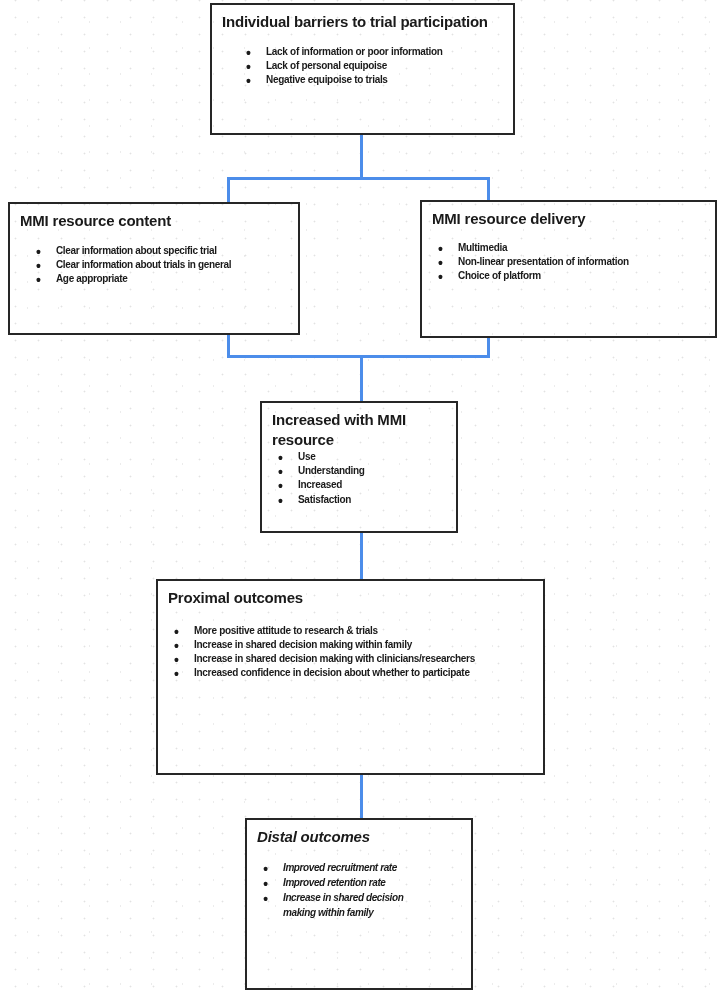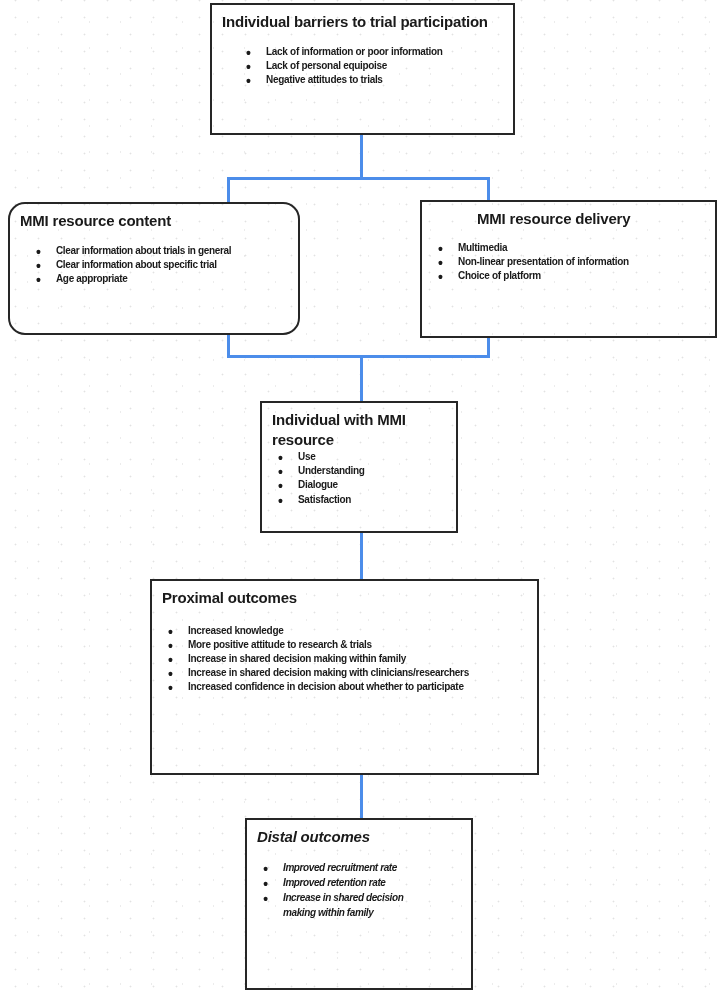--- a/index.html
+++ b/index.html
@@ -123,7 +123,7 @@
     <ul>
       <li>Lack of information or poor information</li>
       <li>Lack of personal equipoise</li>
-      <li>Negative attitudes to trials</li>
+      <li>Negative equipoise to trials</li>
     </ul>
   </div>
 

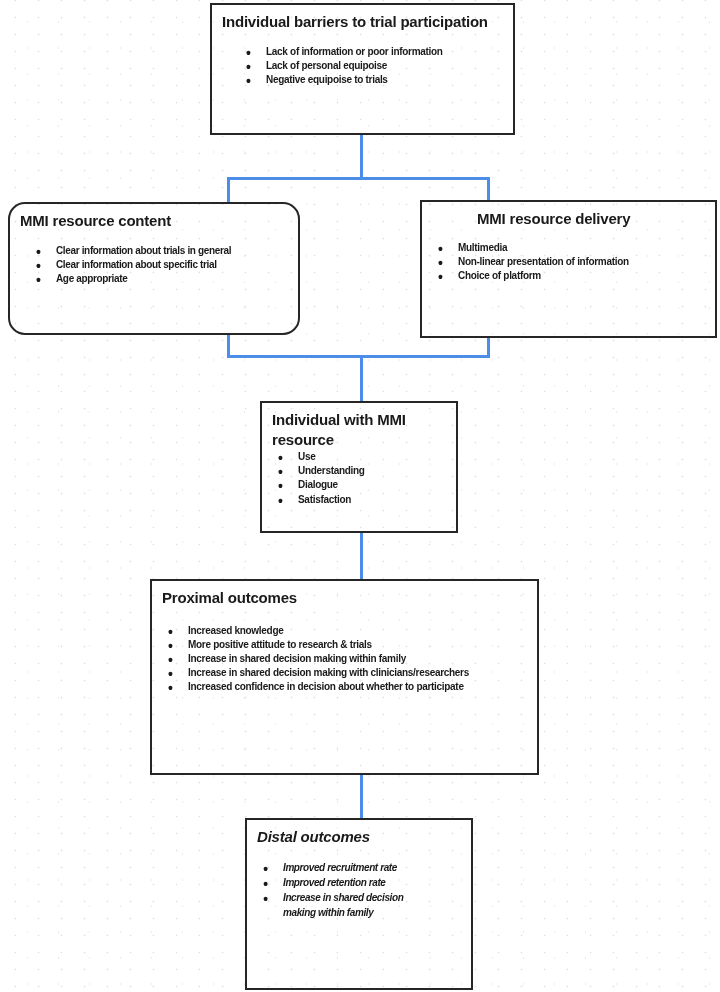--- a/index.html
+++ b/index.html
@@ -61,7 +61,7 @@
   .box-barriers h3   { margin-bottom: 13px; }
   .box-barriers ul   { margin-left: 18px; }
 
-  .box-content    { left: 8px;   top: 202px; width: 292px; height: 133px; border-radius: 17px; }
+  .box-content    { left: 8px;   top: 202px; width: 292px; height: 133px; }
   .box-content h3    { margin-bottom: 13px; }
   .box-content ul    { margin-left: 10px; }
   .box-content li    { letter-spacing: -0.35px; }

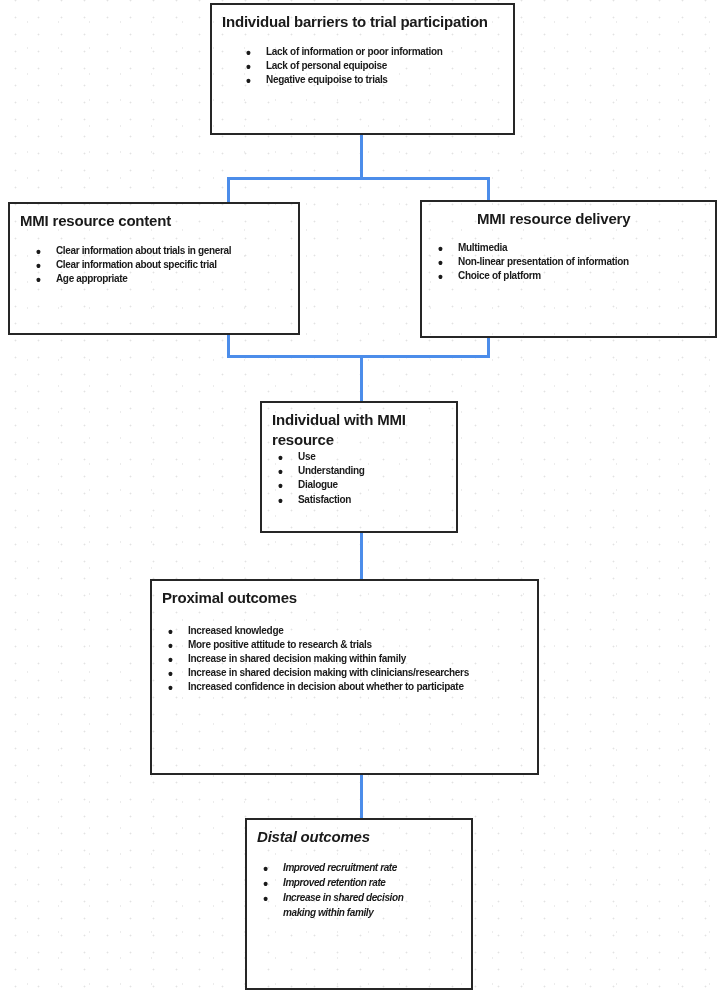--- a/index.html
+++ b/index.html
@@ -67,7 +67,7 @@
   .box-content li    { letter-spacing: -0.35px; }
 
   .box-delivery   { left: 420px; top: 200px; width: 297px; height: 138px; }
-  .box-delivery h3   { margin-bottom: 12px; margin-left: 45px; }
+  .box-delivery h3   { margin-bottom: 12px; }
   .box-delivery ul   { max-width: 212px; }
 
   .box-engagement { left: 260px; top: 401px; width: 198px; height: 132px; }

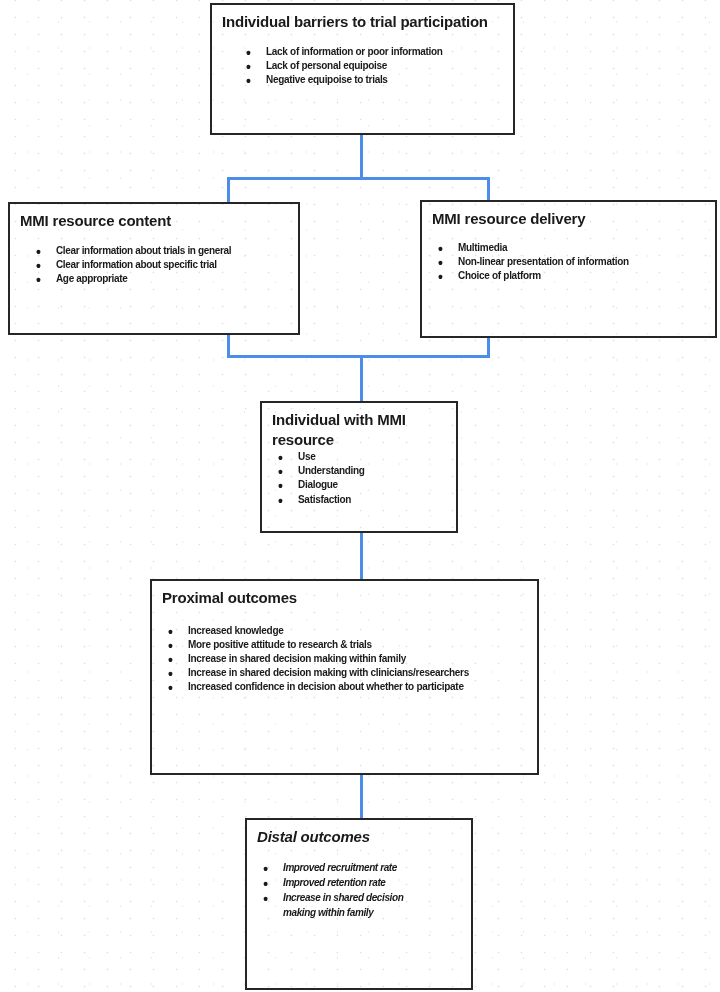--- a/index.html
+++ b/index.html
@@ -130,8 +130,8 @@
   <div class="box box-content">
     <h3>MMI resource content</h3>
     <ul>
+      <li>Clear information about specific trial</li>
       <li>Clear information about trials in general</li>
-      <li>Clear information about specific trial</li>
       <li>Age appropriate</li>
     </ul>
   </div>

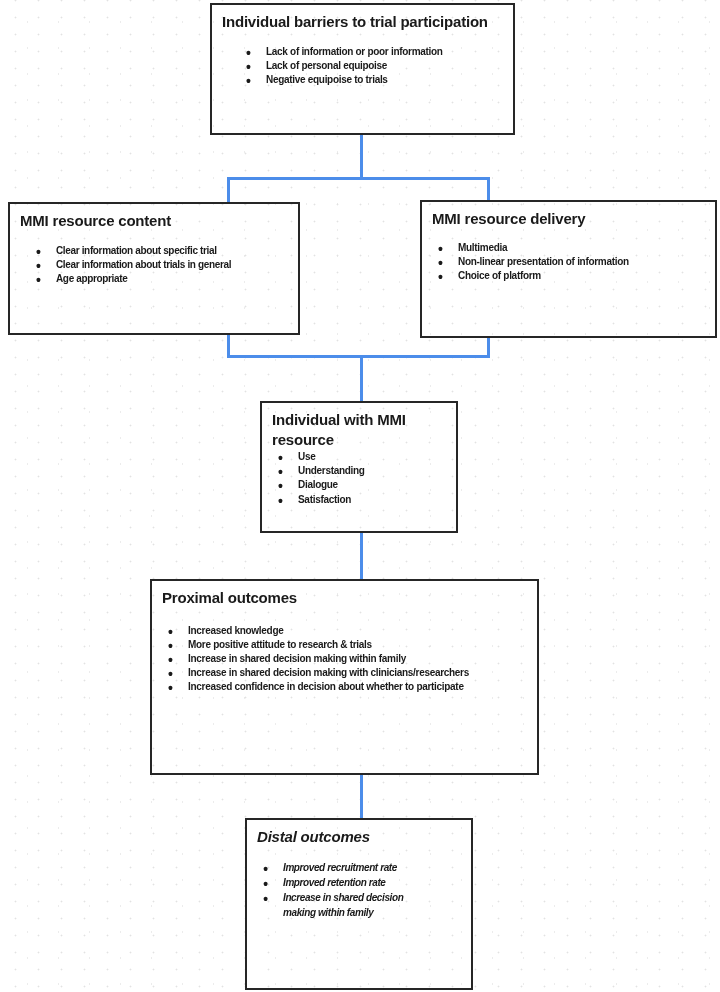--- a/index.html
+++ b/index.html
@@ -146,7 +146,7 @@
   </div>
 
   <div class="box box-engagement">
-    <h3>Individual with MMI resource</h3>
+    <h3>Increased with MMI resource</h3>
     <ul>
       <li>Use</li>
       <li>Understanding</li>

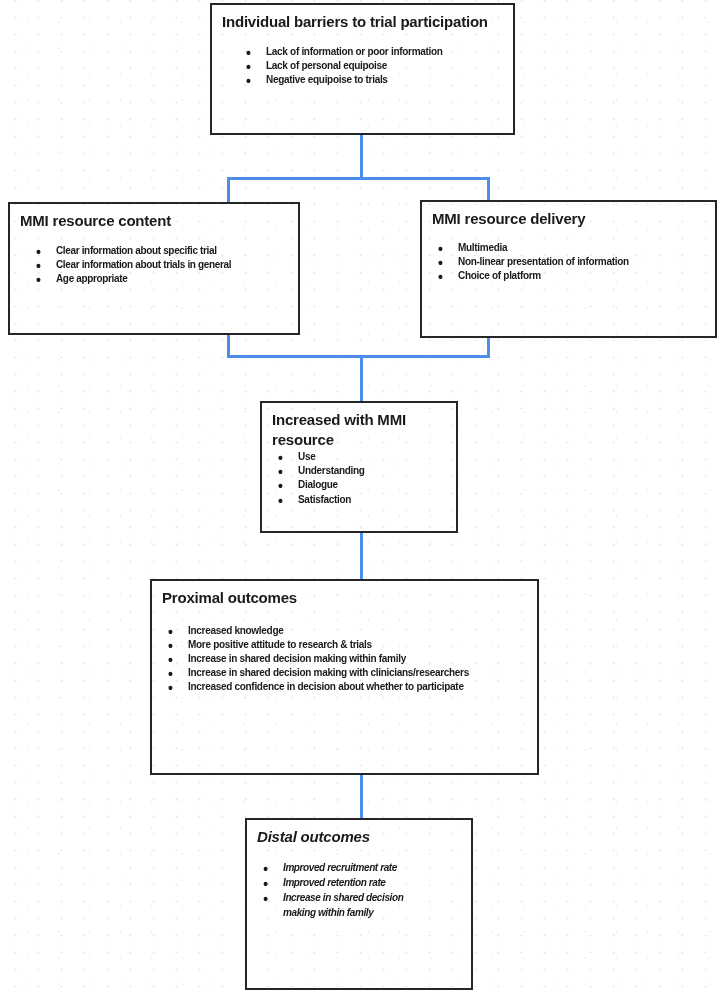--- a/index.html
+++ b/index.html
@@ -150,7 +150,7 @@
     <ul>
       <li>Use</li>
       <li>Understanding</li>
-      <li>Dialogue</li>
+      <li>Increased</li>
       <li>Satisfaction</li>
     </ul>
   </div>

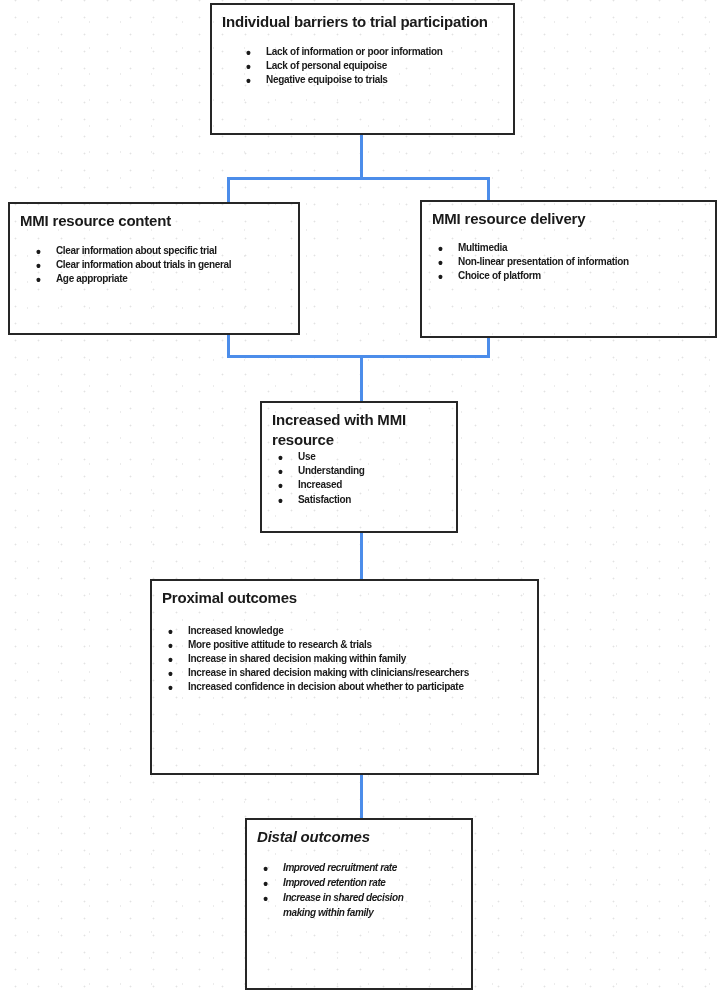--- a/index.html
+++ b/index.html
@@ -73,7 +73,7 @@
   .box-engagement { left: 260px; top: 401px; width: 198px; height: 132px; }
   .box-engagement h3 { margin-bottom: 1px; }
 
-  .box-proximal   { left: 150px; top: 579px; width: 389px; height: 196px; }
+  .box-proximal   { left: 156px; top: 579px; width: 389px; height: 196px; }
   .box-proximal h3   { margin-bottom: 16px; }
 
   .box-distal     { left: 245px; top: 818px; width: 228px; height: 172px; font-style: italic; }

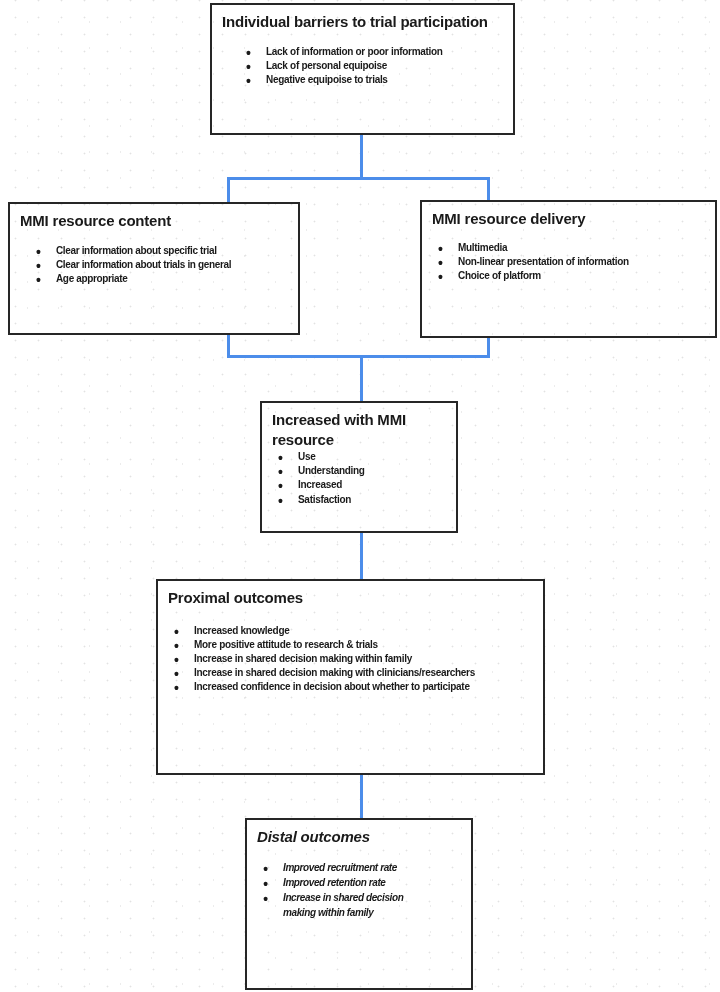--- a/index.html
+++ b/index.html
@@ -158,7 +158,6 @@
   <div class="box box-proximal">
     <h3>Proximal outcomes</h3>
     <ul>
-      <li>Increased knowledge</li>
       <li>More positive attitude to research &amp; trials</li>
       <li>Increase in shared decision making within family</li>
       <li>Increase in shared decision making with clinicians/researchers</li>

